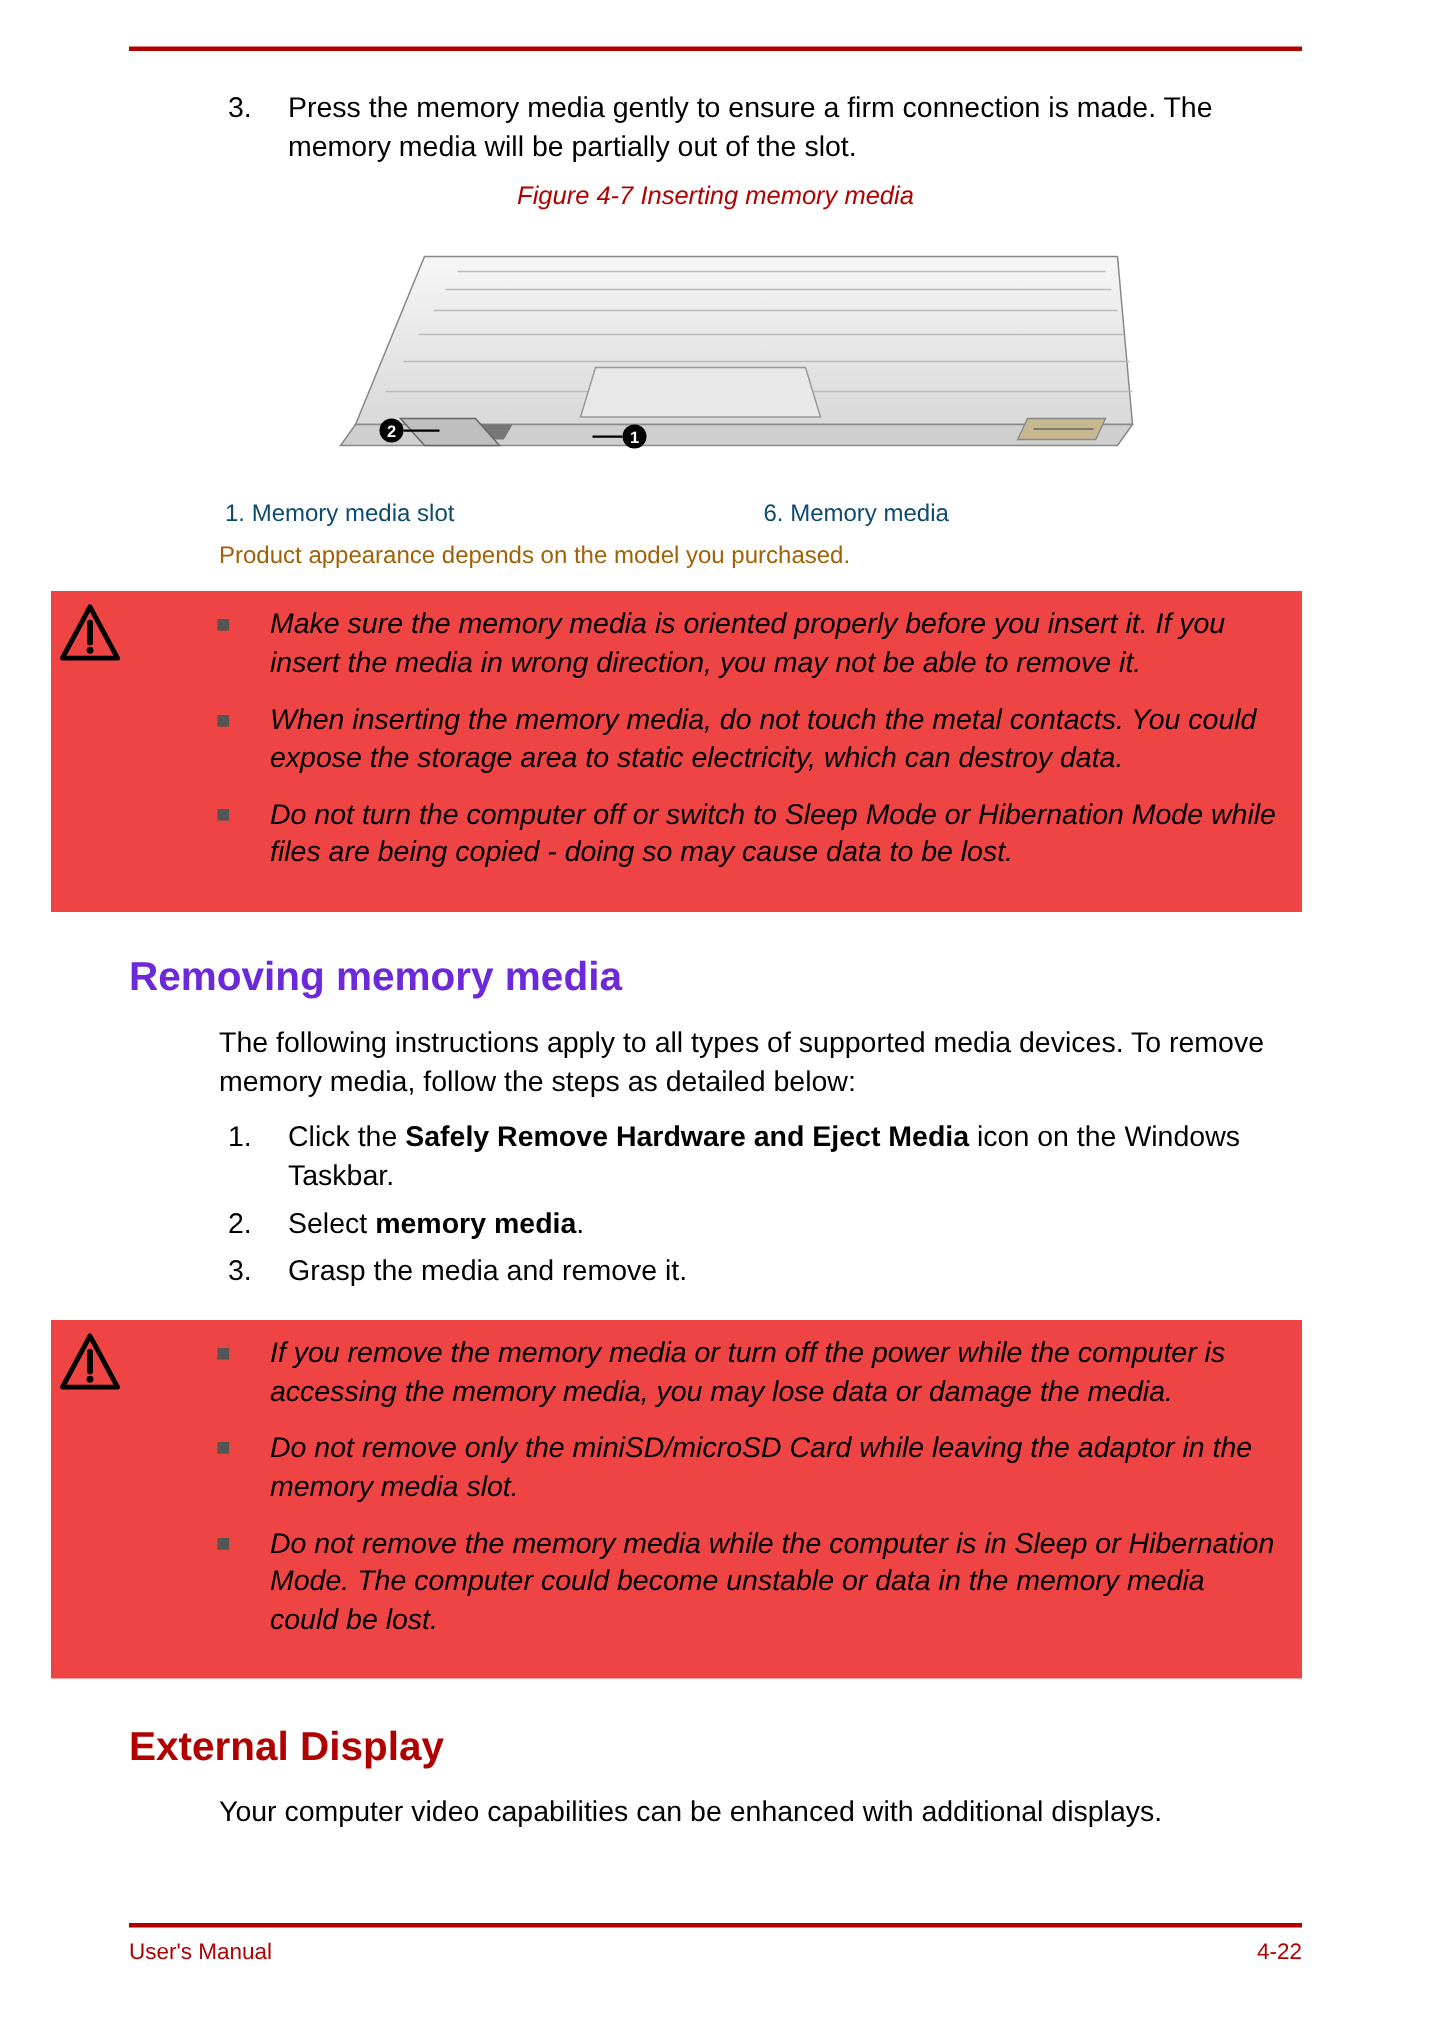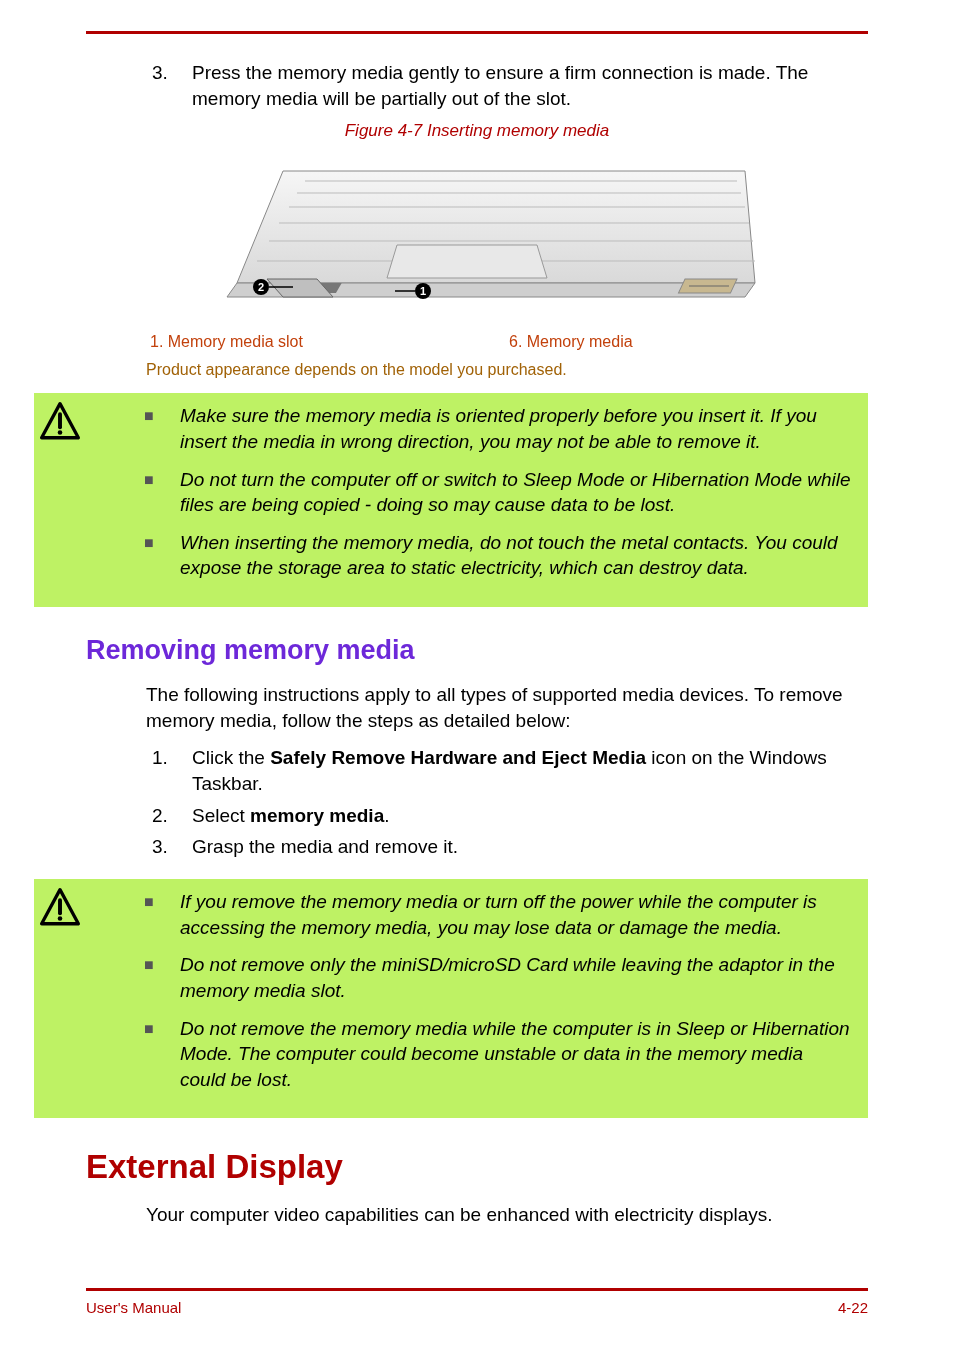--- a/index.html
+++ b/index.html
@@ -13,7 +13,7 @@
   .fig-caption { text-align: center; color: #b00000; font-style: italic; font-size: 17px; margin: 10px 0 22px 0; }
   .figure { text-align: center; margin-bottom: 16px; }
   .legend-row { display: flex; margin: 6px 0 10px 0; }
-  .legend-cell { flex: 1; color: #c2410c; font-size: 16px; }
+  .legend-cell { flex: 1; color: #0c4a6e; font-size: 16px; }
   .legend-cell:first-child { padding-left: 64px; }
   .prod-note { color: #a16207; font-size: 16px; margin: 4px 0 14px 60px; }
   .callout { background: #bef264; position: relative; margin: 0 0 28px -52px; padding: 10px 16px 14px 110px; }

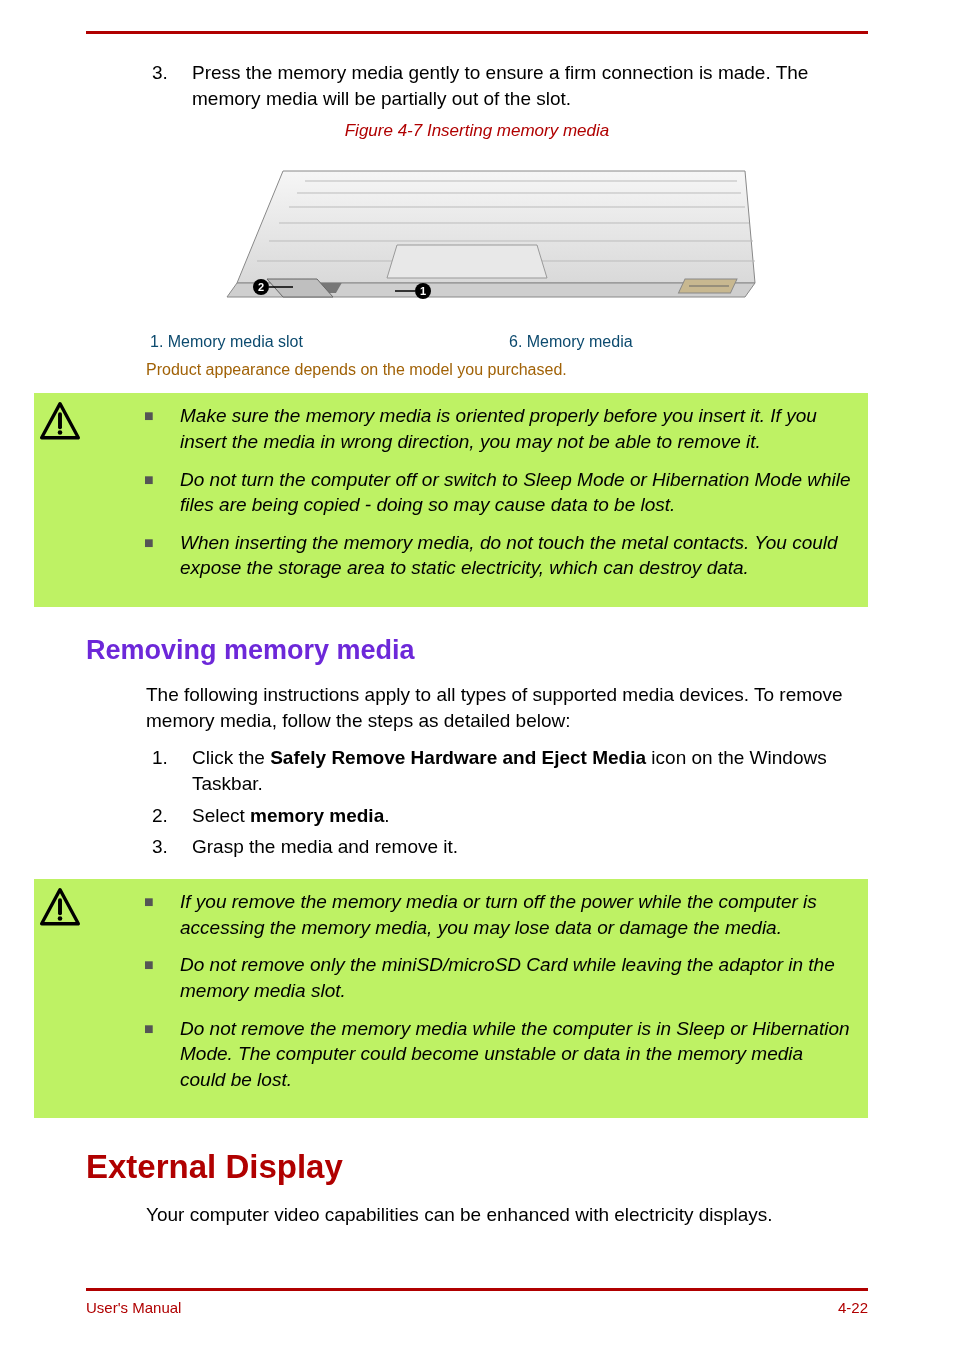--- a/index.html
+++ b/index.html
@@ -16,7 +16,7 @@
   .legend-cell { flex: 1; color: #0c4a6e; font-size: 16px; }
   .legend-cell:first-child { padding-left: 64px; }
   .prod-note { color: #a16207; font-size: 16px; margin: 4px 0 14px 60px; }
-  .callout { background: #bef264; position: relative; margin: 0 0 28px -52px; padding: 10px 16px 14px 110px; }
+  .callout { background: #ef4444; position: relative; margin: 0 0 28px -52px; padding: 10px 16px 14px 110px; }
   .callout .icon-wrap { position: absolute; left: 0; top: 8px; width: 52px; text-align: center; }
   .bullet-list { list-style: none; }
   .bullet-item { display: flex; margin-bottom: 12px; font-size: 19px; line-height: 1.35; font-style: italic; }

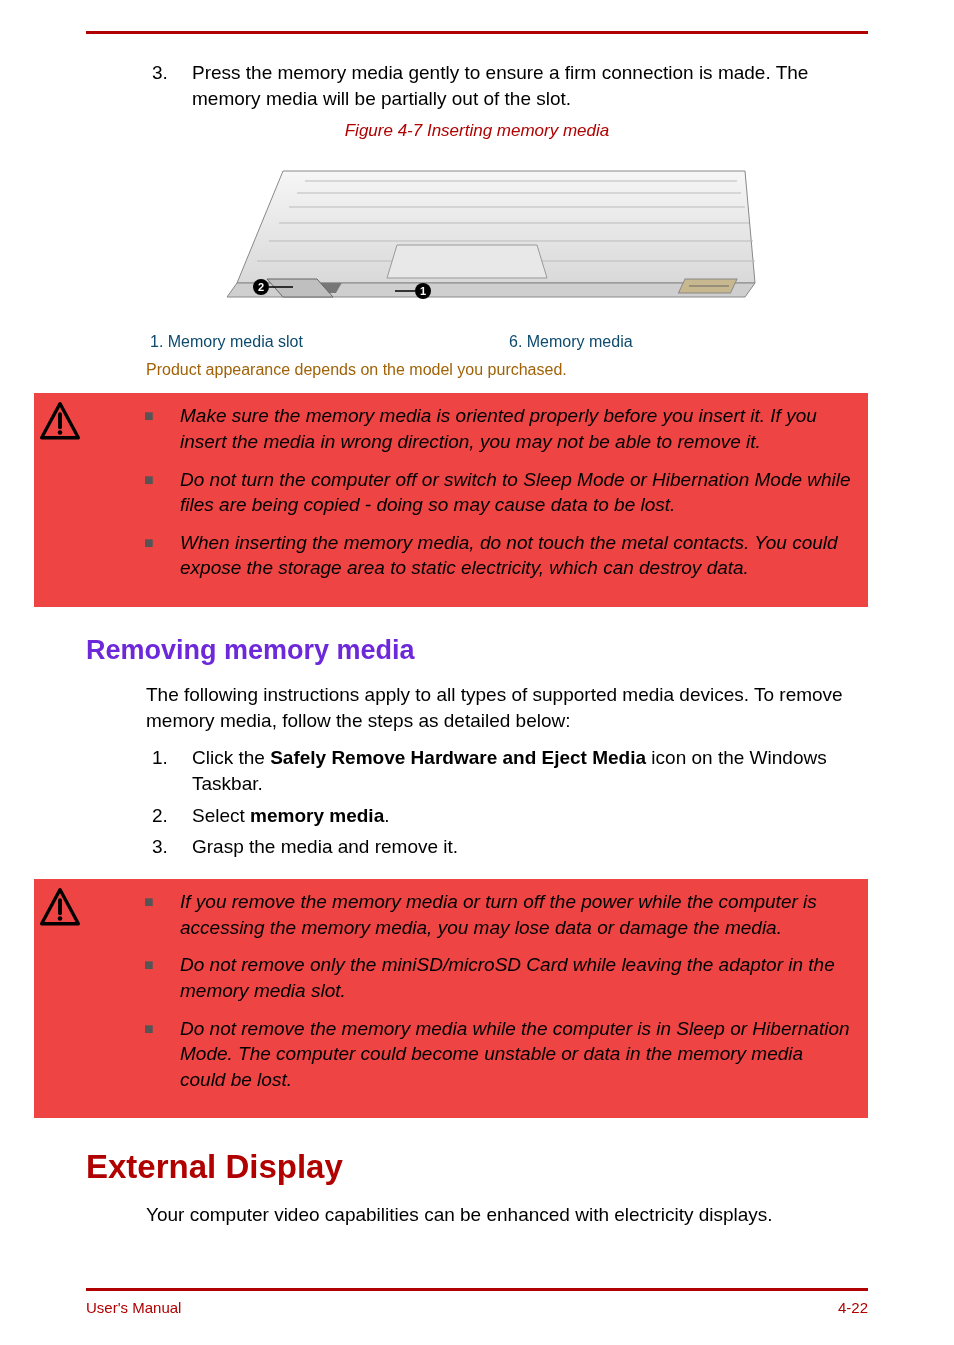--- a/index.html
+++ b/index.html
@@ -113,11 +113,11 @@
         </li>
         <li class="bullet-item">
           <span class="bullet-sq"></span>
-          <span class="bullet-body">Do not turn the computer off or switch to Sleep Mode or Hibernation Mode while files are being copied - doing so may cause data to be lost.</span>
+          <span class="bullet-body">When inserting the memory media, do not touch the metal contacts. You could expose the storage area to static electricity, which can destroy data.</span>
         </li>
         <li class="bullet-item">
           <span class="bullet-sq"></span>
-          <span class="bullet-body">When inserting the memory media, do not touch the metal contacts. You could expose the storage area to static electricity, which can destroy data.</span>
+          <span class="bullet-body">Do not turn the computer off or switch to Sleep Mode or Hibernation Mode while files are being copied - doing so may cause data to be lost.</span>
         </li>
       </ul>
     </div>

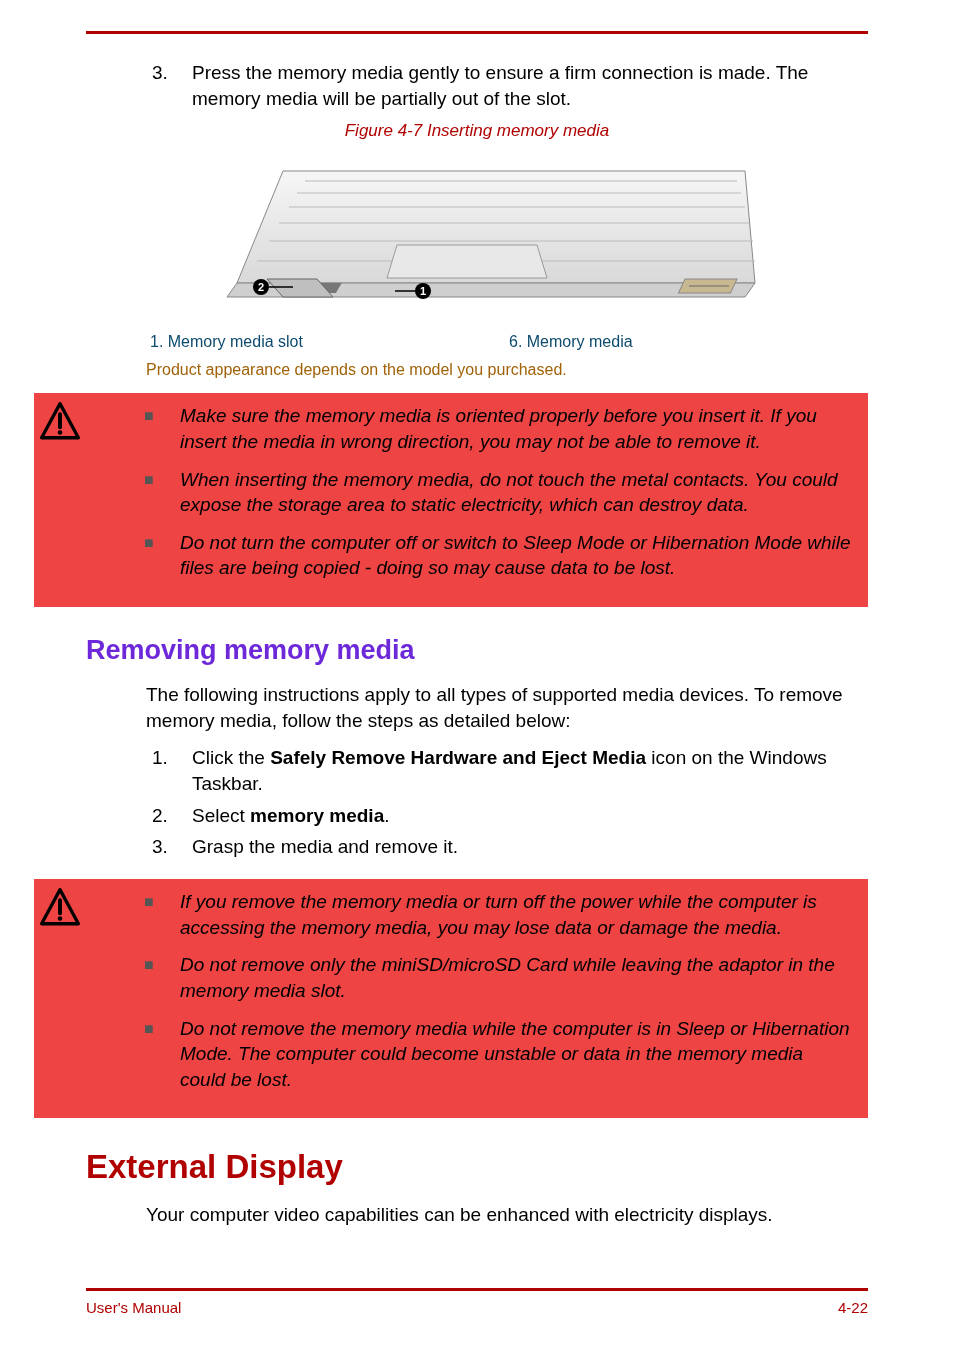--- a/index.html
+++ b/index.html
@@ -24,7 +24,7 @@
   .bullet-sq::before { content: "■"; font-size: 16px; position: relative; top: -1px; }
   .bullet-body { flex: 1; }
   h2.sub { color: #6d28d9; font-weight: 800; font-size: 27px; margin: 6px 0 16px 0; font-family: Arial, Helvetica, sans-serif; }
-  h1.main { color: #b00000; font-weight: 800; font-size: 33px; margin: 30px 0 16px 0; }
+  h1.main { color: #b00000; font-weight: 800; font-size: 27px; margin: 30px 0 16px 0; }
   .body-text { font-size: 19px; line-height: 1.35; margin: 0 0 12px 60px; }
   .ol-steps { margin-left: 60px; }
   .ol-steps .ol-item { font-size: 19px; }

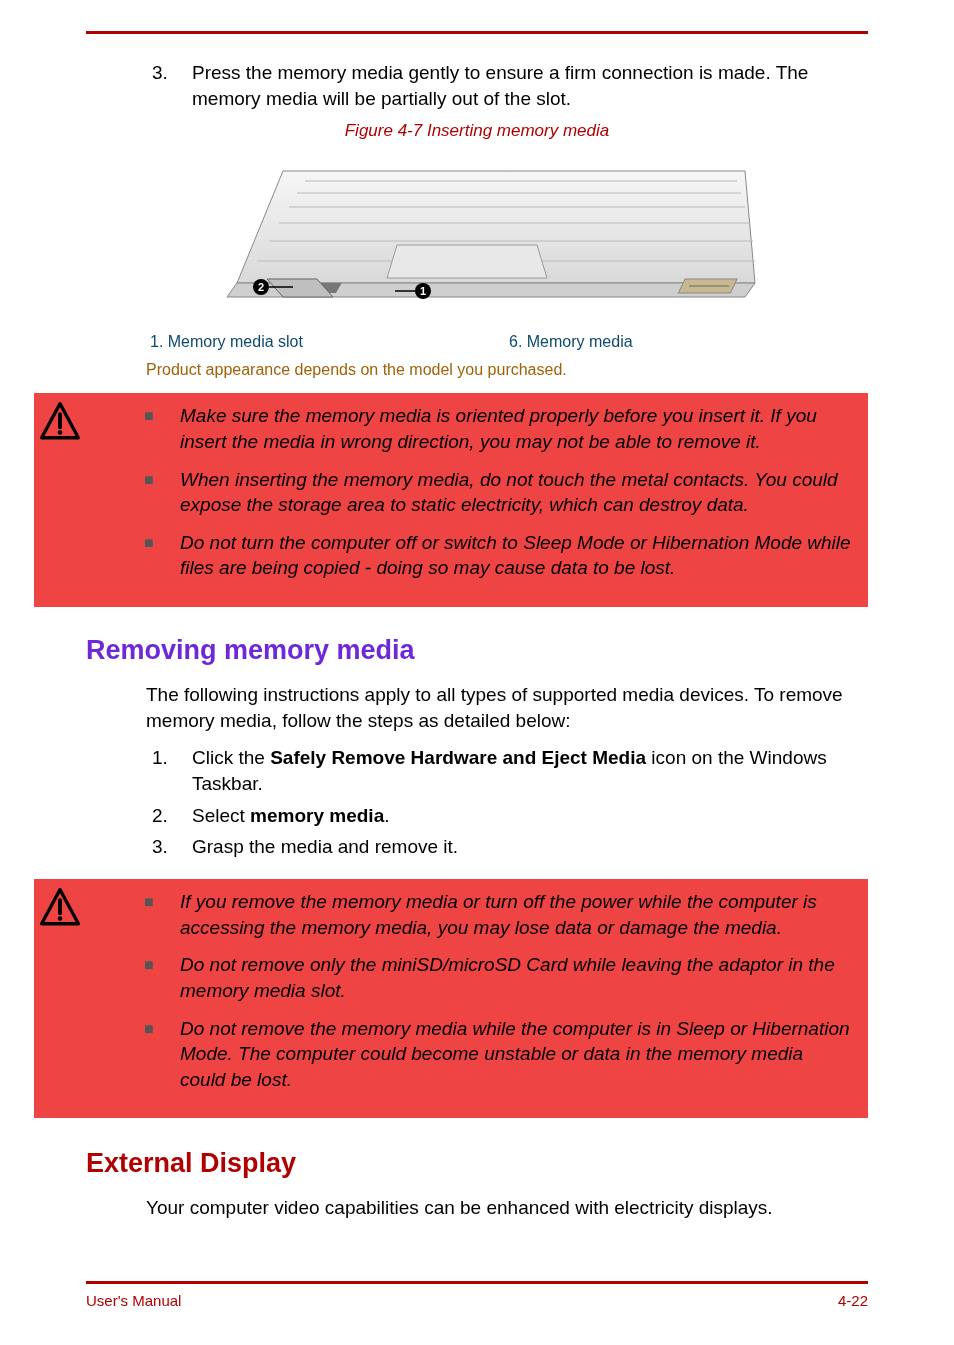--- a/index.html
+++ b/index.html
@@ -170,7 +170,7 @@
     </div>
 
     <h1 class="main">External Display</h1>
-    <div class="body-text">Your computer video capabilities can be enhanced with electricity displays.</div>
+    <div class="body-text">Your computer video capabilities can be enhanced with additional displays.</div>
 
   </div>
 

